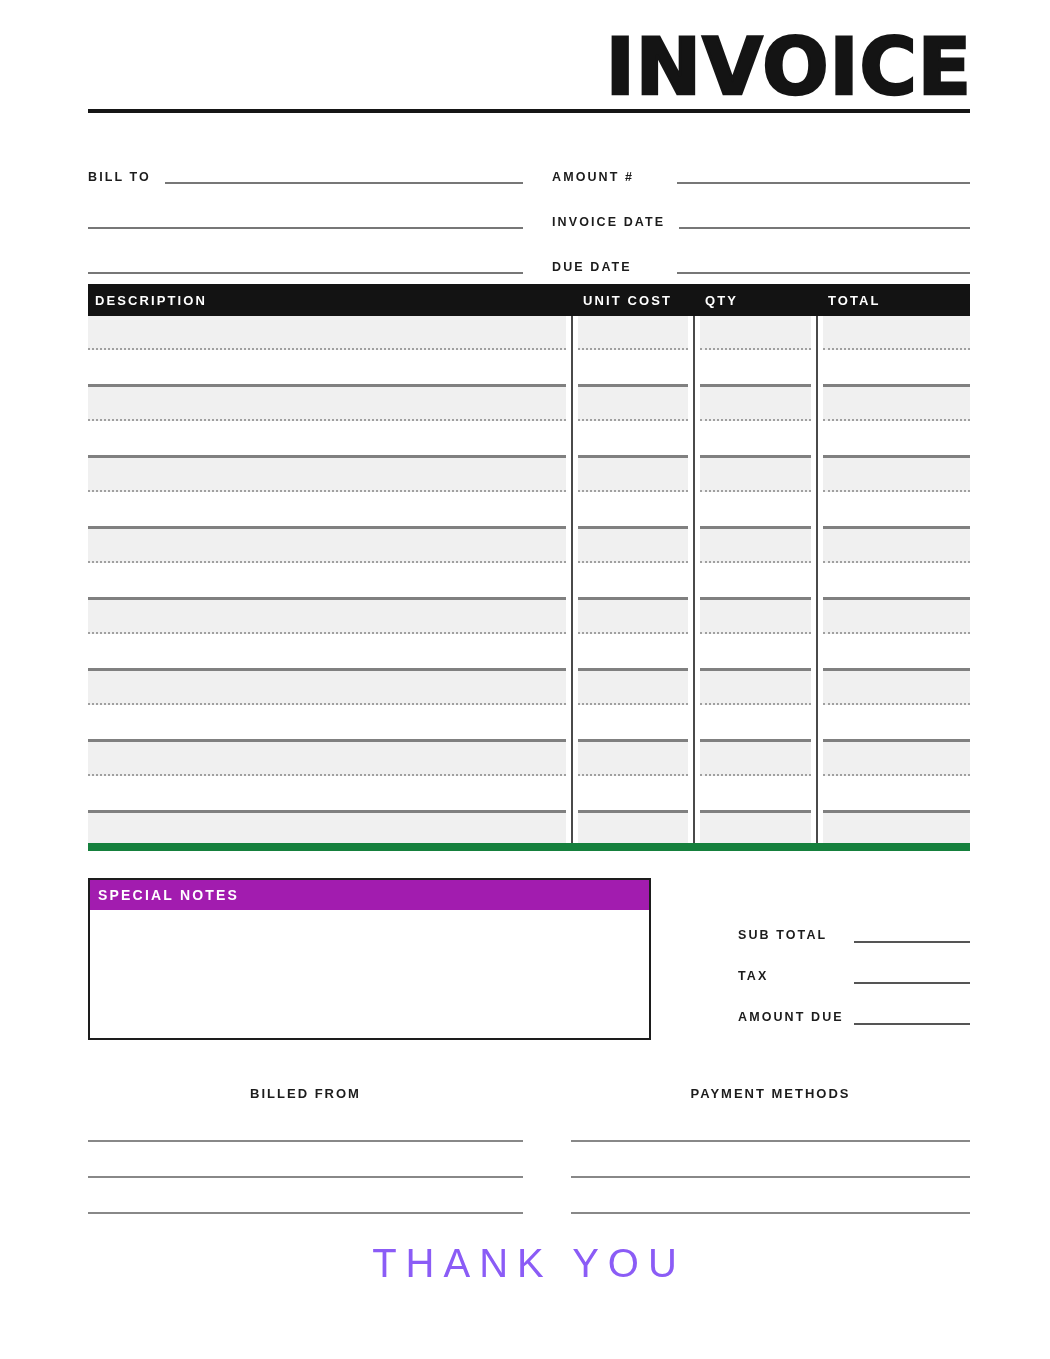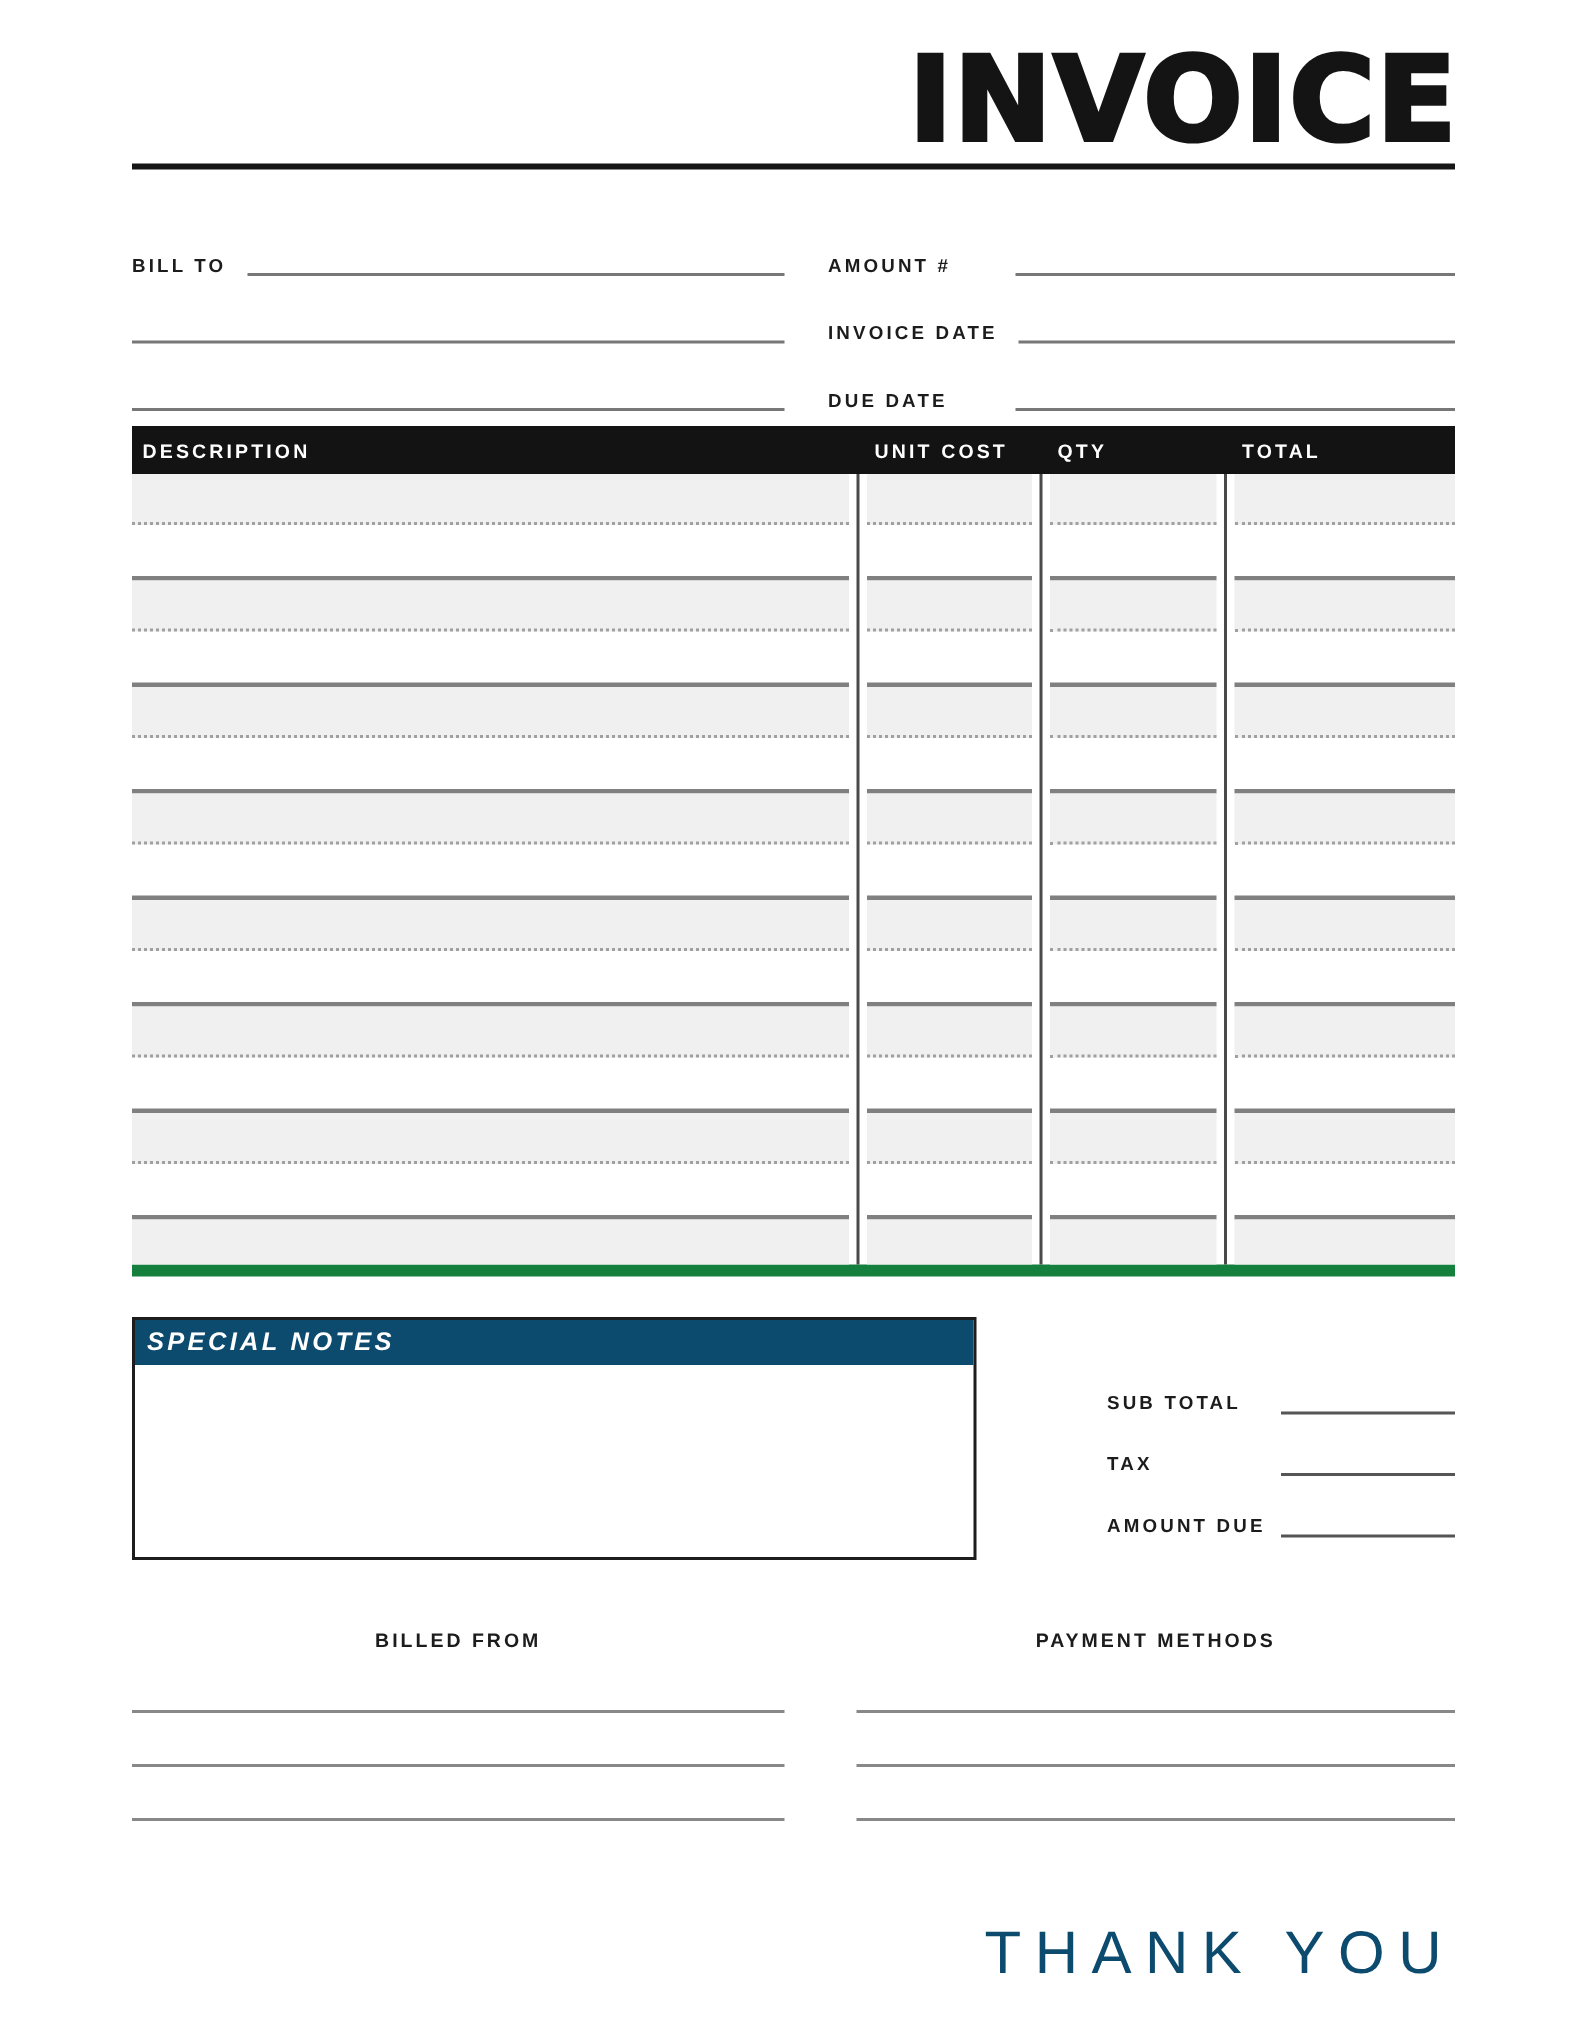--- a/index.html
+++ b/index.html
@@ -68,9 +68,9 @@
   .mid { display:flex; margin-top:27px; }
   .notes { width:563px; height:162px; border:2.5px solid #1d1d1d; }
   .notes-bar {
-    background:#0c4a6e; color:#ffffff; height:30px;
+    background:#a21caf; color:#ffffff; height:30px;
     display:flex; align-items:center; padding-left:8px;
-    font-size:17px; font-weight:bold; letter-spacing:2.2px;font-style:italic;
+    font-size:14px; font-weight:bold; letter-spacing:2.2px;
   }
   .notes-content { padding:8px; font-size:13px; color:#222; height:127px; }
   .totals { margin-left:auto; width:264px; padding-top:24px; }

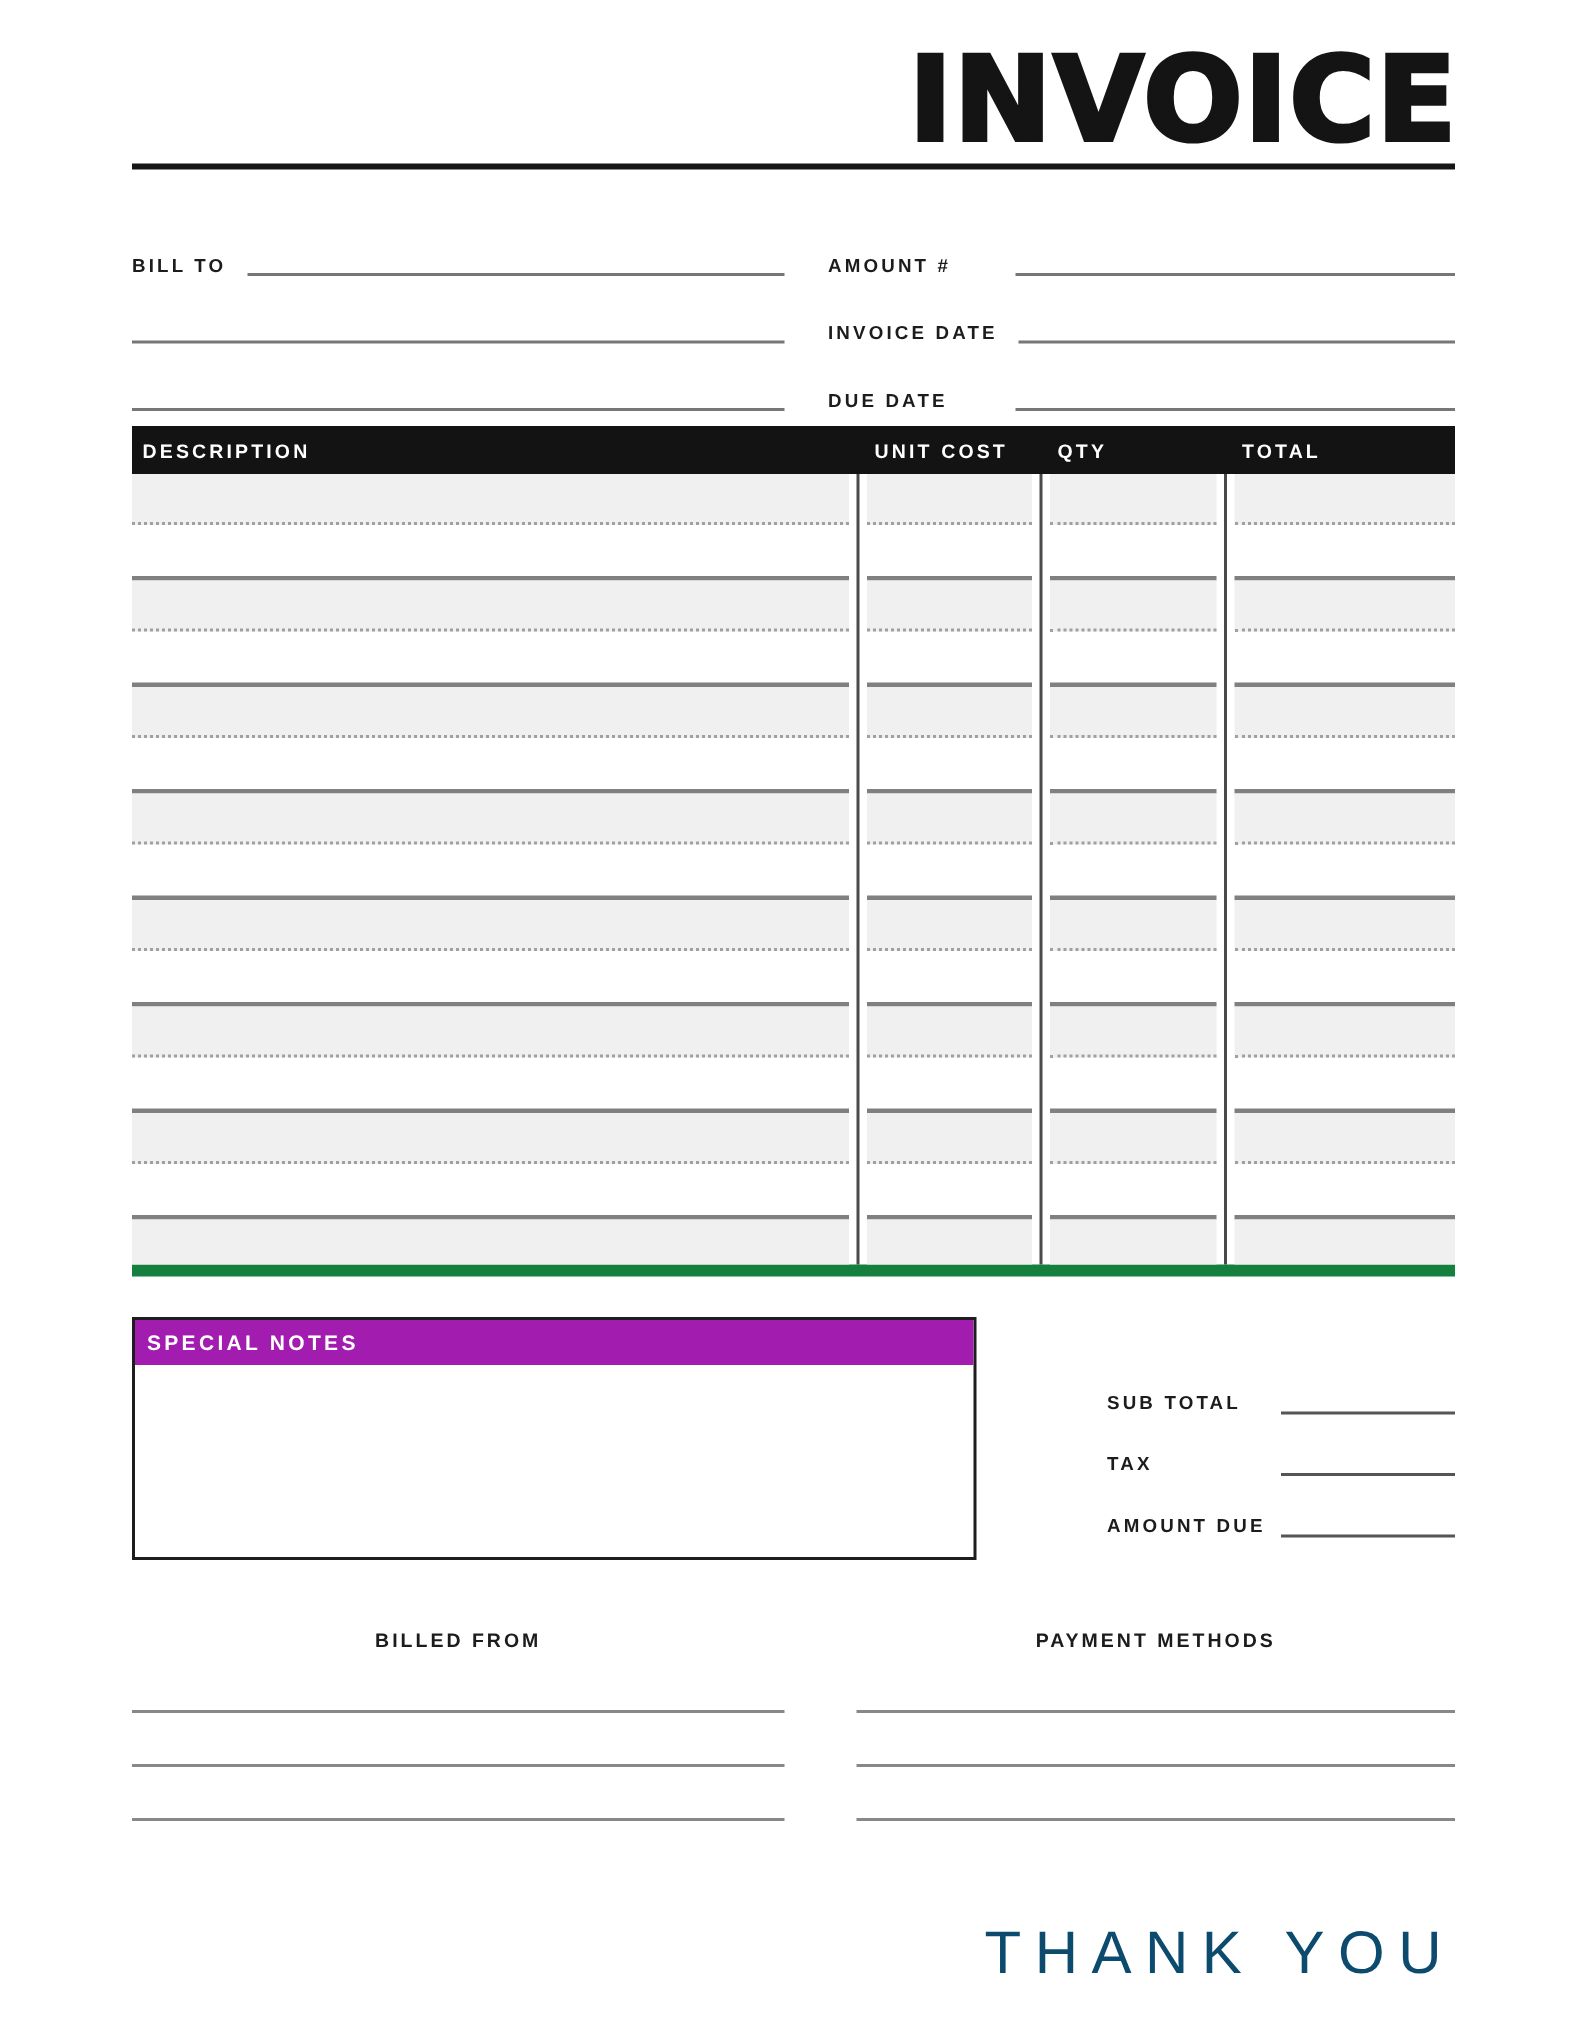--- a/index.html
+++ b/index.html
@@ -90,8 +90,8 @@
 
   
   .thanks {
-    margin-top:66px; text-align:right;
-    font-size:40px; letter-spacing:9px; color:#0c4a6e;
+    margin-top:27px; text-align:center;
+    font-size:40px; letter-spacing:9px; color:#8b5cf6;
     font-weight:normal; white-space:nowrap;
   }
 </style>

